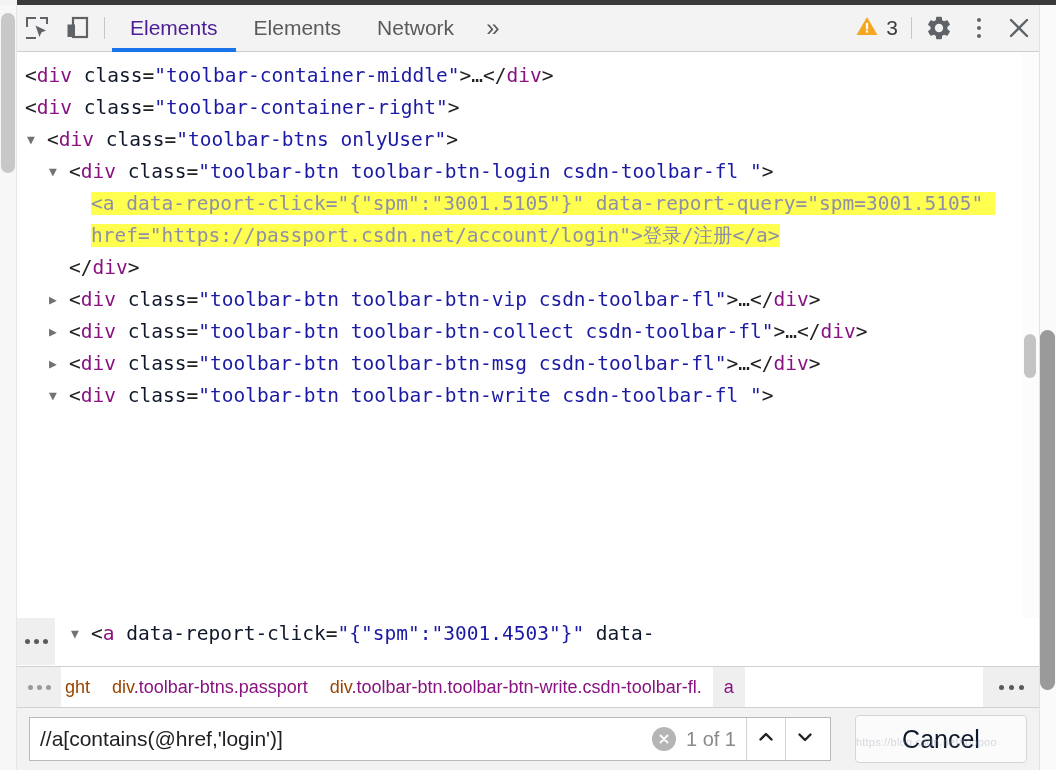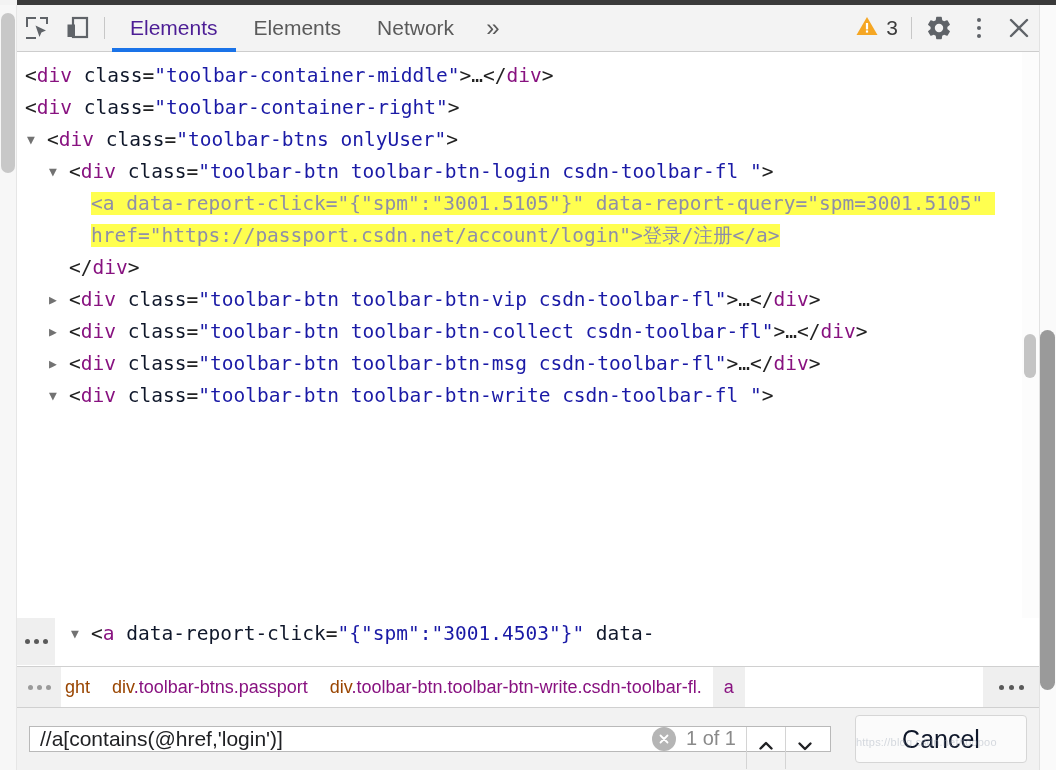--- a/index.html
+++ b/index.html
@@ -225,11 +225,11 @@
   }
   .search-field {
     flex: 1 1 auto;
-    height: 26px;
+    height: 44px;
     background: #fff;
     border: 1px solid #b9b9b9;
     display: flex;
-    align-items: flex-start;
+    align-items: center;
     padding: 0 6px 0 10px;
   }
   .search-input {

